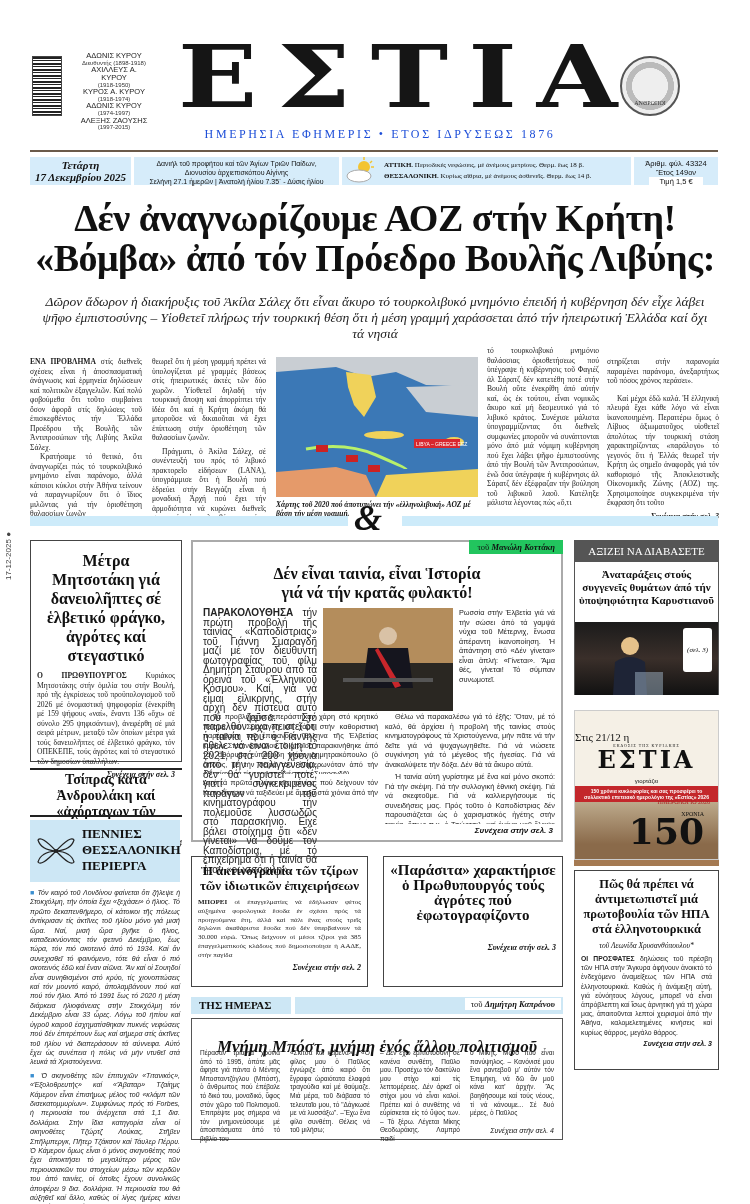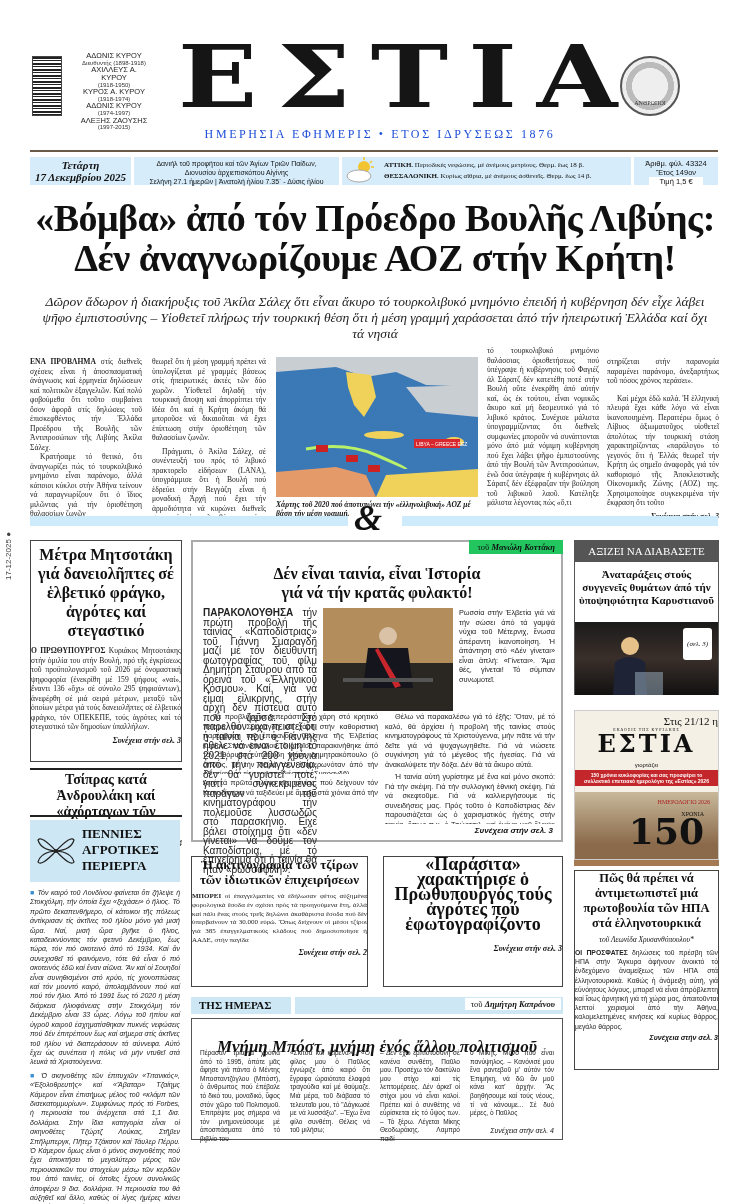--- a/index.html
+++ b/index.html
@@ -108,8 +108,8 @@
 </div>
 
 <div class="abs" id="headline">
+  <div>Δέν ἀναγνωρίζουμε ΑΟΖ στήν Κρήτη!</div>
   <div>«Βόμβα» ἀπό τόν Πρόεδρο Βουλῆς Λιβύης:</div>
-  <div>Δέν ἀναγνωρίζουμε ΑΟΖ στήν Κρήτη!</div>
 </div>
 <div class="abs" id="subhead">Δῶρον ἄδωρον ἡ διακήρυξις τοῦ Ἀκίλα Σάλεχ ὅτι εἶναι ἄκυρο τό τουρκολιβυκό μνημόνιο ἐπειδή ἡ κυβέρνηση δέν εἶχε λάβει ψῆφο ἐμπιστοσύνης – Υἱοθετεῖ πλήρως τήν τουρκική θέση ὅτι ἡ μέση γραμμή χαράσσεται ἀπό τήν ἠπειρωτική Ἑλλάδα καί ὄχι τά νησιά</div>
 

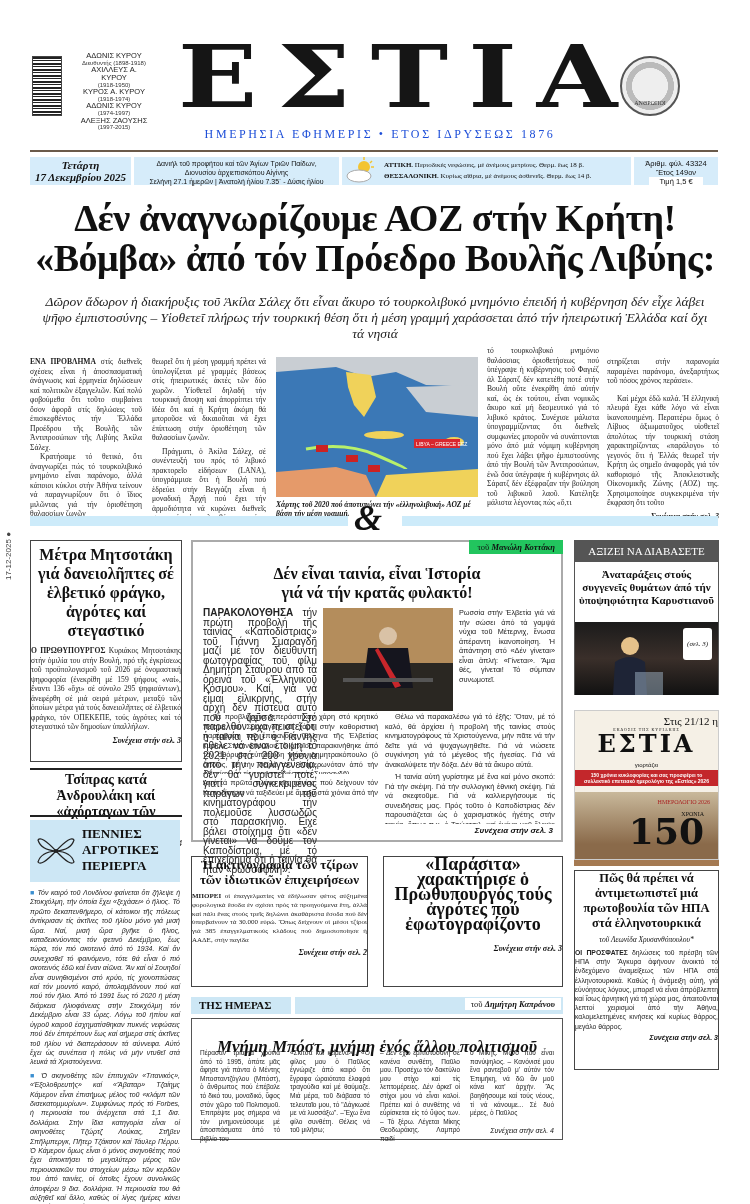--- a/index.html
+++ b/index.html
@@ -36,7 +36,7 @@
 .lb{background:#cdebfa;height:10px}
 #amp{left:354px;top:498px;font-size:36px;font-style:italic;font-weight:bold;line-height:40px}
 
-.box{border:1.5px solid #444;}
+.box{border:1.5px solid #444;padding:6px}
 .htitle{text-align:center;font-weight:bold;color:#111}
 #side-title{left:30px;top:540px;width:152px;height:222px}
 #rcol-head{left:574px;top:540px;width:145px;height:22px;background:#555;color:#fff;text-align:center;font-size:11px;line-height:22px}

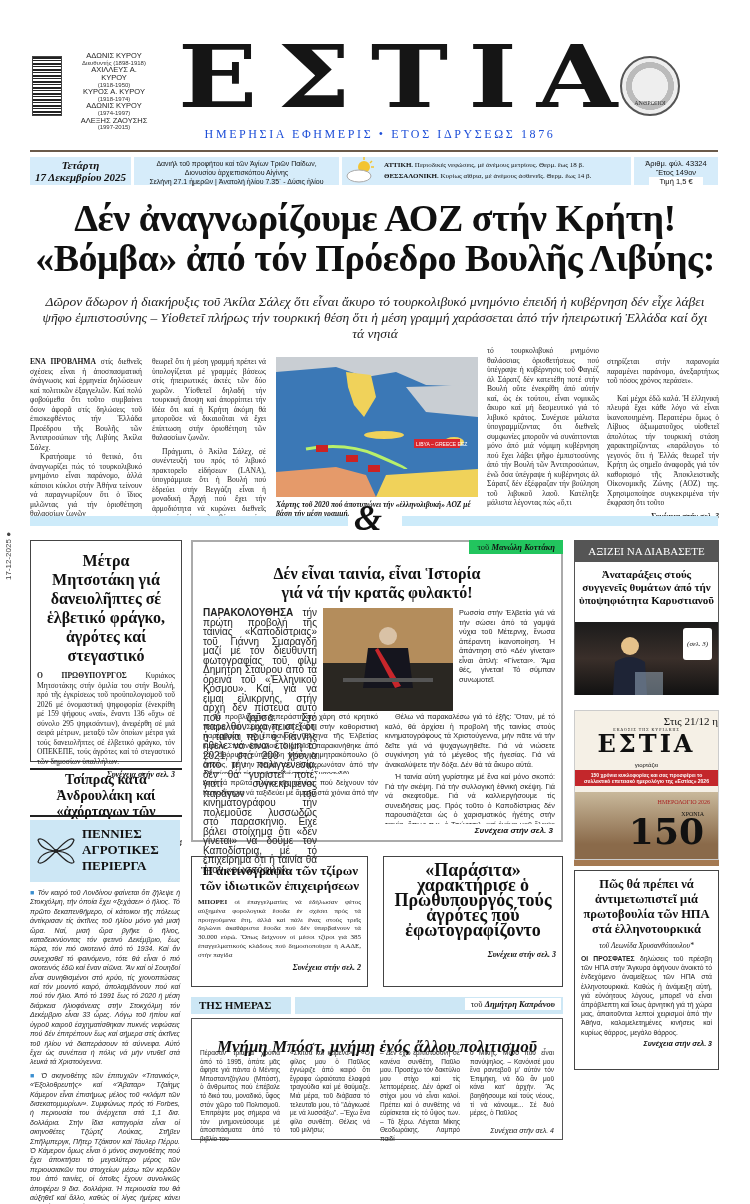--- a/index.html
+++ b/index.html
@@ -251,7 +251,7 @@
   <div class="htitle" style="font-size:11px;line-height:13px;margin-top:6px;padding:0 4px">Ἀναταράξεις στούς συγγενεῖς θυμάτων ἀπό τήν ὑποψηφιότητα Καρυστιανοῦ</div>
 </div>
 <div class="abs" id="photo2">
-  <div class="abs" style="right:6px;top:6px;background:#fff;font-size:7px;font-style:italic;padding:12px 4px;border-radius:3px">(σελ. 3)</div>
+  <div class="abs" style="right:6px;top:6px;background:#fff;font-size:7px;font-style:italic;padding:18px 4px;border-radius:3px">(σελ. 3)</div>
   <svg class="abs" style="left:30px;top:10px" width="60" height="63" viewBox="0 0 60 63">
       <circle cx="25" cy="14" r="9" fill="#e6c28a"></circle>
       <path d="M10 30 Q25 20 40 30 L42 63 H8Z" fill="#1e2436"></path>

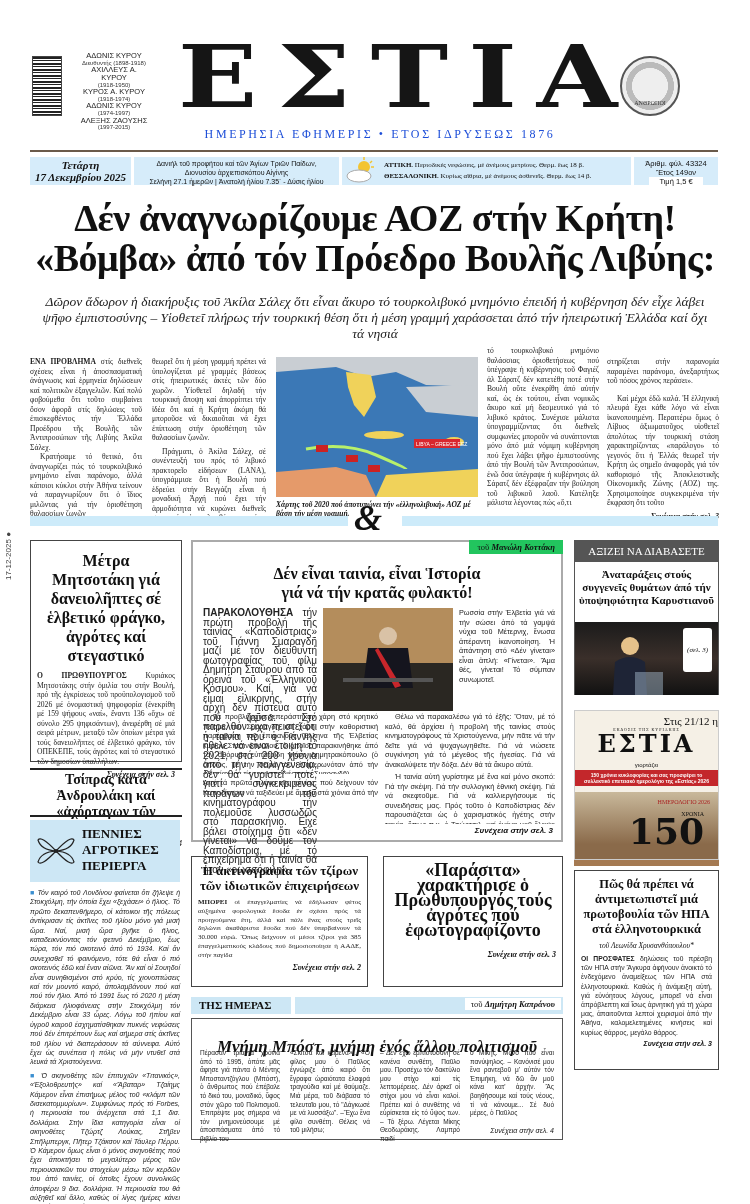--- a/index.html
+++ b/index.html
@@ -259,7 +259,7 @@
     </svg>
 </div>
 <div class="abs" id="ad">
-  <div style="text-align:right;font-size:11px;margin-top:4px">Στις 21/12 η</div>
+  <div style="text-align:left;font-size:11px;margin-top:20px">Στις 21/12 η</div>
   <div style="text-align:center;font-size:4px;letter-spacing:1px">ΕΚΔΟΣΙΣ ΤΗΣ ΚΥΡΙΑΚΗΣ</div>
   <div style="text-align:center;font-family:'DejaVu Serif',serif;font-weight:900;font-size:24px;letter-spacing:3px;line-height:24px">ΕΣΤΙΑ</div>
   <div style="text-align:center;font-size:6px;font-family:'Liberation Sans',sans-serif;margin-top:6px">γιορτάζει</div>

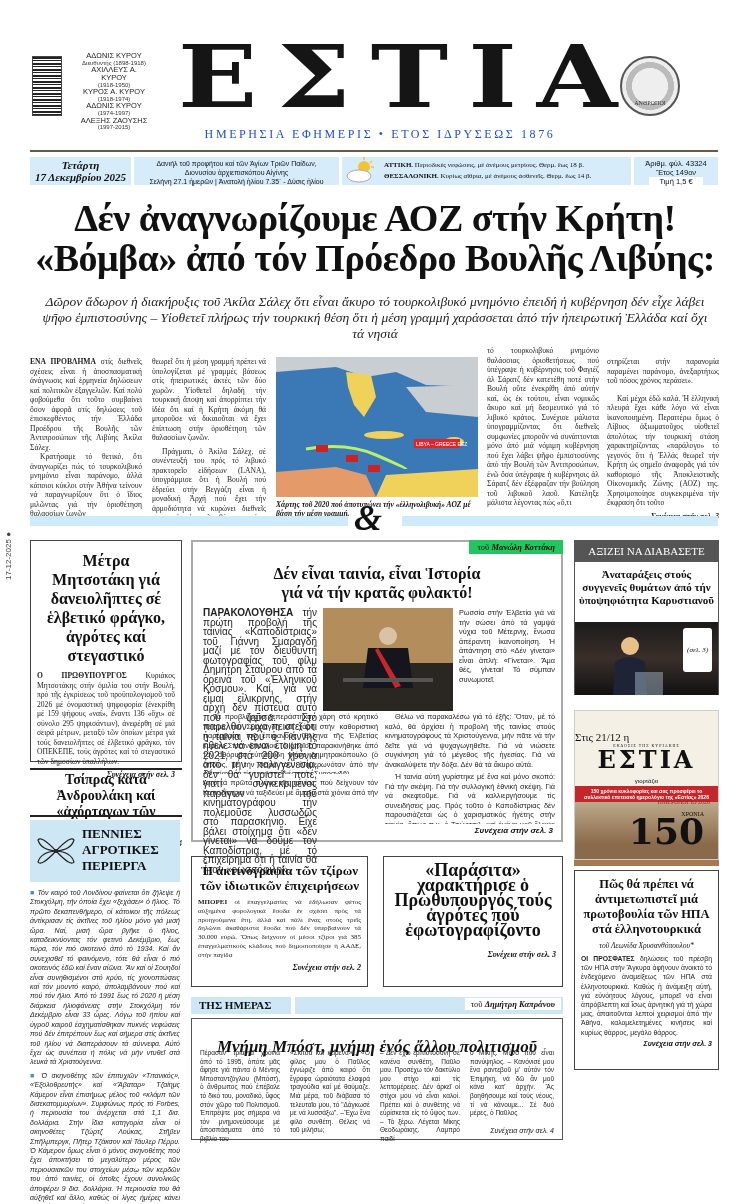--- a/index.html
+++ b/index.html
@@ -178,7 +178,7 @@
   </svg>
   <div class="abs" style="left:52px;top:6px;font-weight:bold;font-size:13px;line-height:16px;color:#111">
     <div>ΠΕΝΝΙΕΣ</div>
-    <div>ΑΓΡΟΤΙΚΕΣ</div>
+    <div>ΘΕΣΣΑΛΟΝΙΚΗ</div>
     <div>ΠΕΡΙΕΡΓΑ</div>
   </div>
 </div>

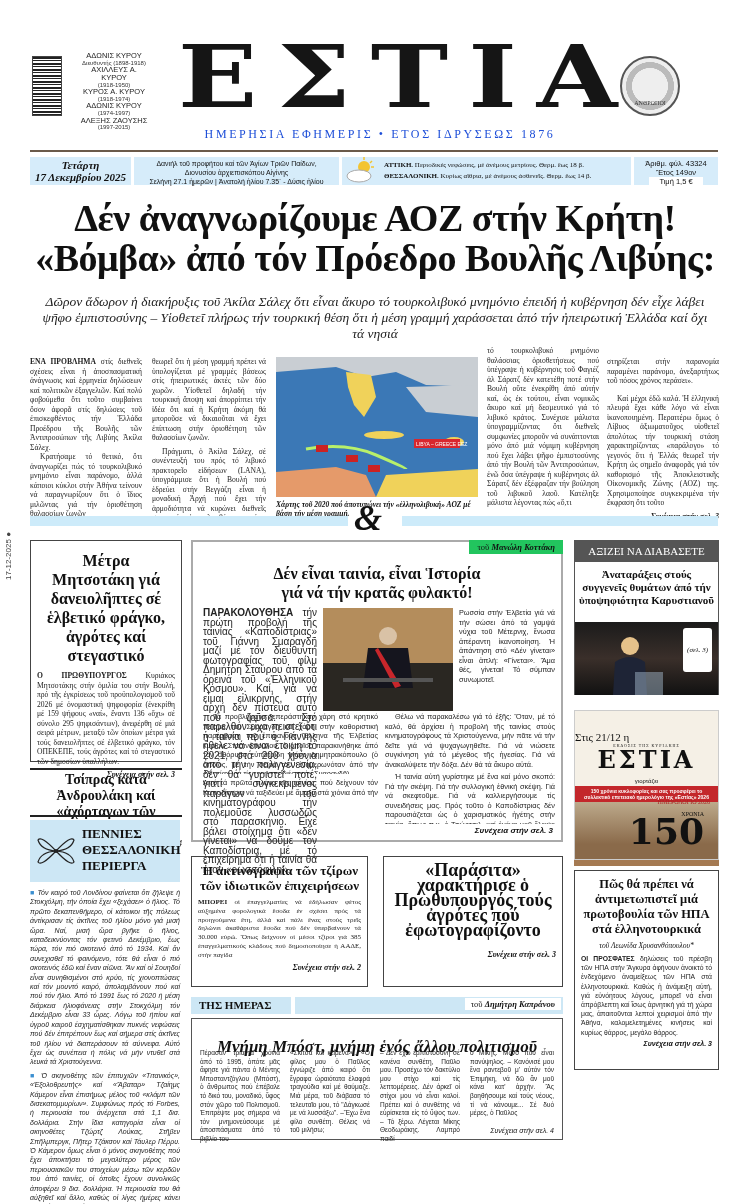--- a/index.html
+++ b/index.html
@@ -228,7 +228,7 @@
   <p class="cont" style="margin-top:3px">Συνέχεια στήν σελ. 2</p>
 </div>
 <div class="abs box" id="box4">
-  <div class="htitle" style="font-size:18px;line-height:15px;margin-bottom:12px">«Παράσιτα» χαρακτήρισε ὁ Πρωθυπουργός τούς ἀγρότες πού ἐφωτογραφίζοντο</div>
+  <div class="htitle" style="font-size:15px;line-height:15px;margin-bottom:20px">«Παράσιτα» χαρακτήρισε ὁ Πρωθυπουργός τούς ἀγρότες πού ἐφωτογραφίζοντο</div>
   <p class="cont" style="margin-top:3px">Συνέχεια στήν σελ. 3</p>
 </div>
 

